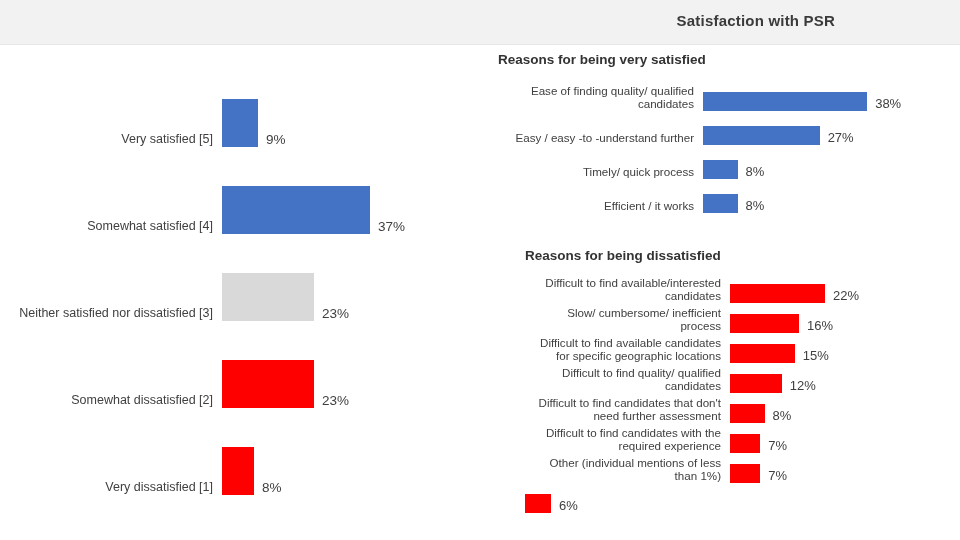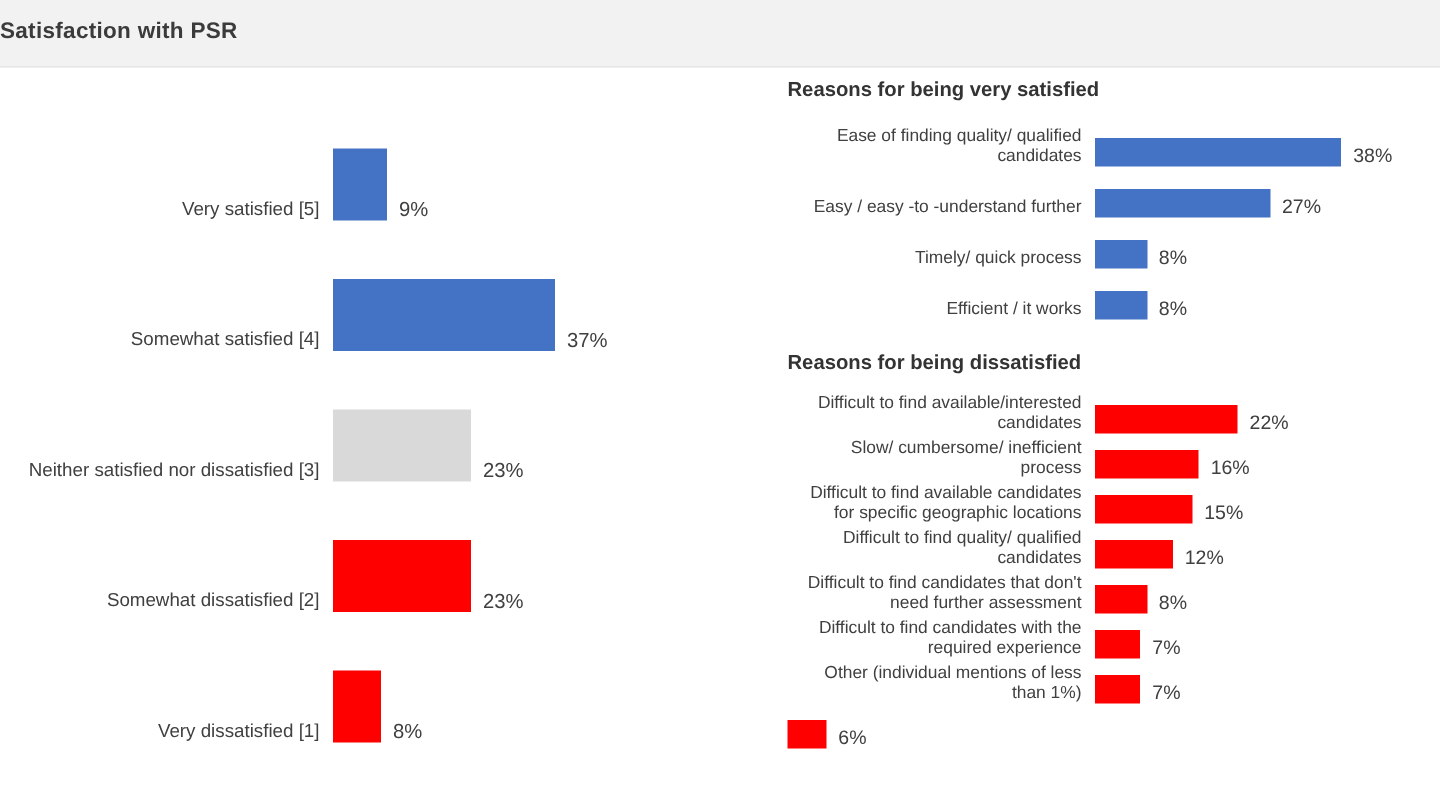--- a/index.html
+++ b/index.html
@@ -29,11 +29,12 @@
     position: absolute;
     left: 0; top: 12px;
     width: 804px;
-    text-align: left;
+    text-align: right;
     font-size: 15px;
     font-weight: bold;
     color: #3b3b3b;
     letter-spacing: .2px;
+    padding-left: 31px;
   }
 
   

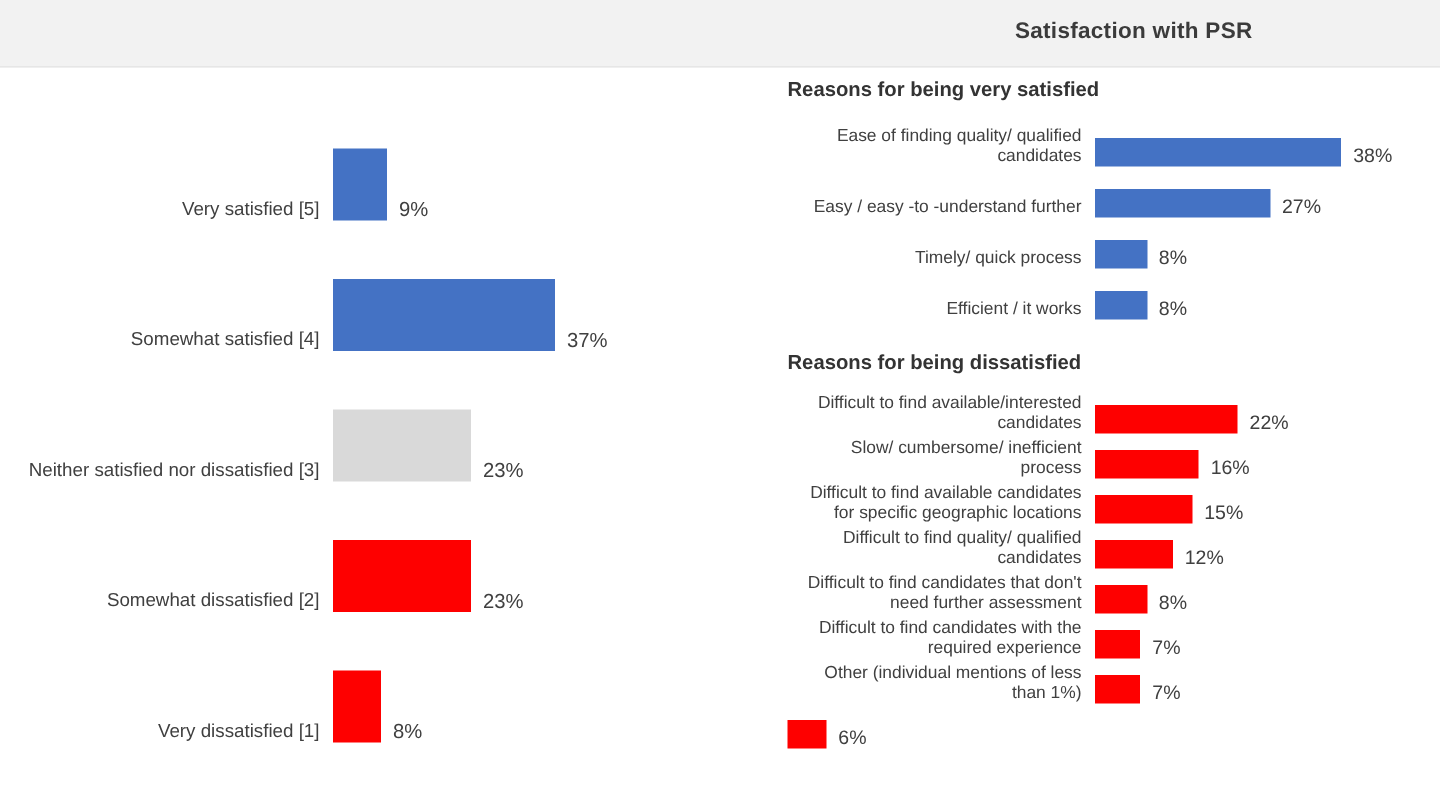--- a/index.html
+++ b/index.html
@@ -77,7 +77,7 @@
   #main-chart .bar-value { font-size: 13.5px; }
 
   
-  #satisfied-chart   { left: 525px; top: 52px;  width: 430px; }
+  #satisfied-chart   { left: 498px; top: 52px;  width: 430px; }
   #dissatisfied-chart{ left: 525px; top: 234px; width: 430px; }
 
   .sub .row { height: 34px; }

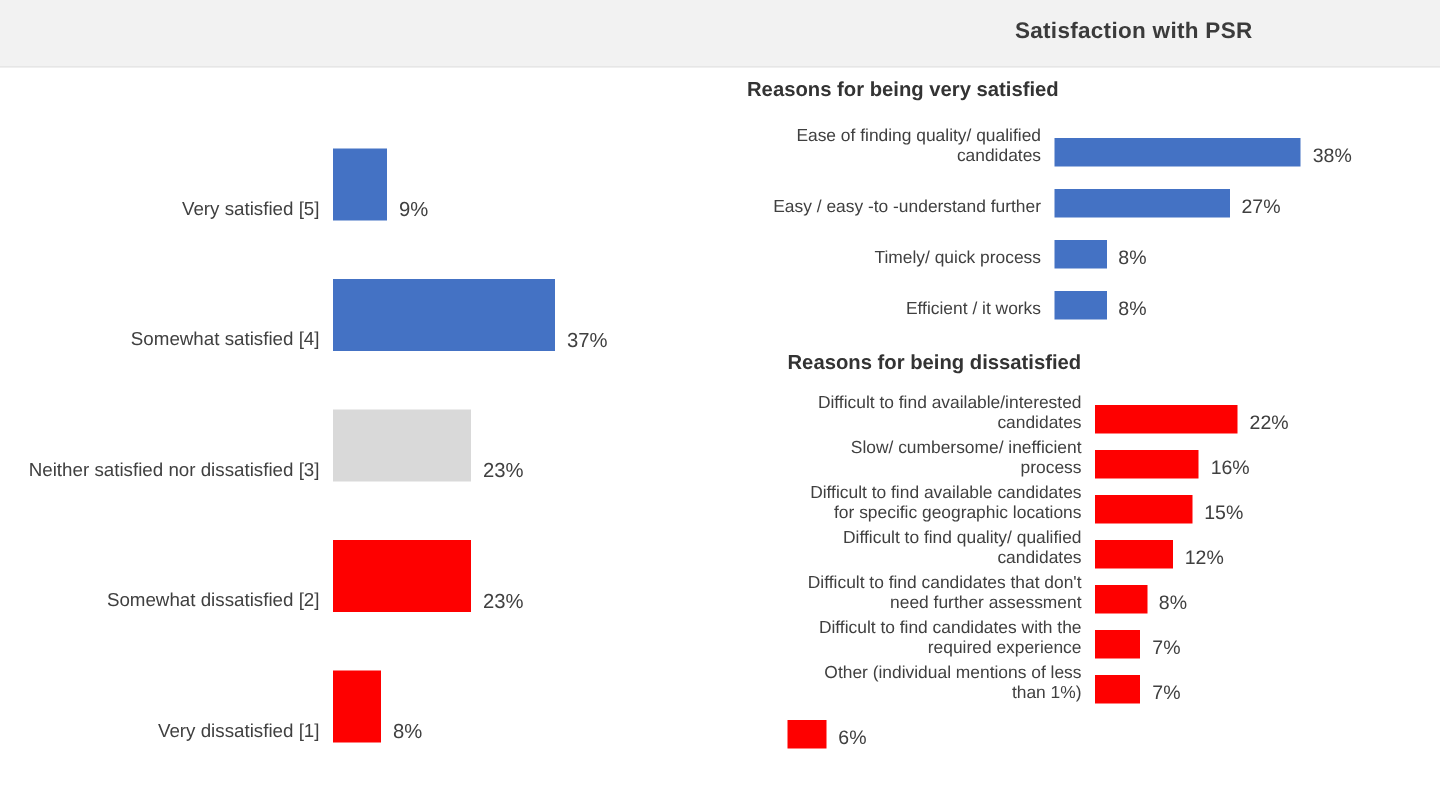--- a/index.html
+++ b/index.html
@@ -78,7 +78,7 @@
 
   
   #satisfied-chart   { left: 498px; top: 52px;  width: 430px; }
-  #dissatisfied-chart{ left: 525px; top: 234px; width: 430px; }
+  #dissatisfied-chart{ left: 525px; top: 248px; width: 430px; }
 
   .sub .row { height: 34px; }
   .sub .row-label { width: 205px; font-size: 11.6px; }

